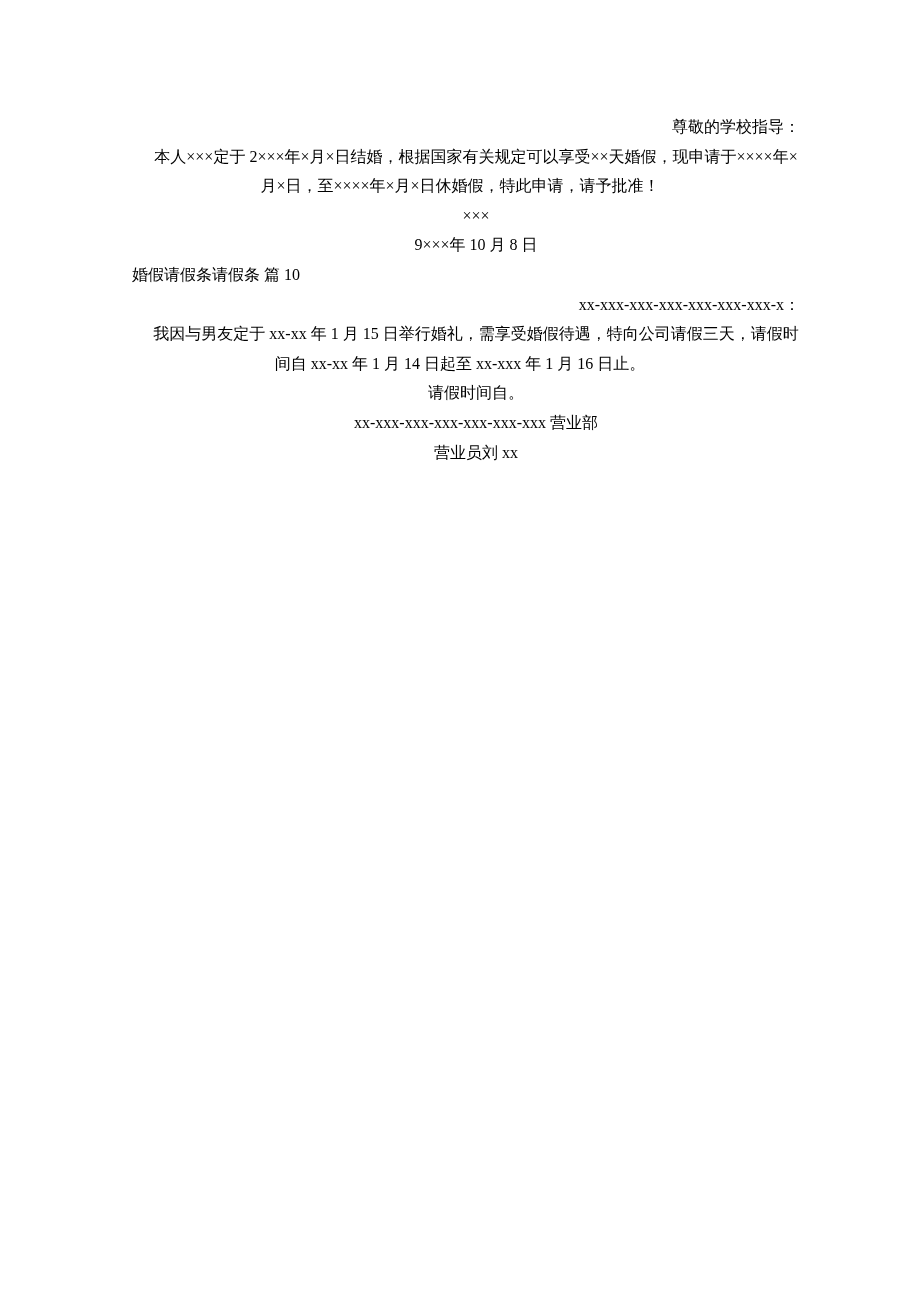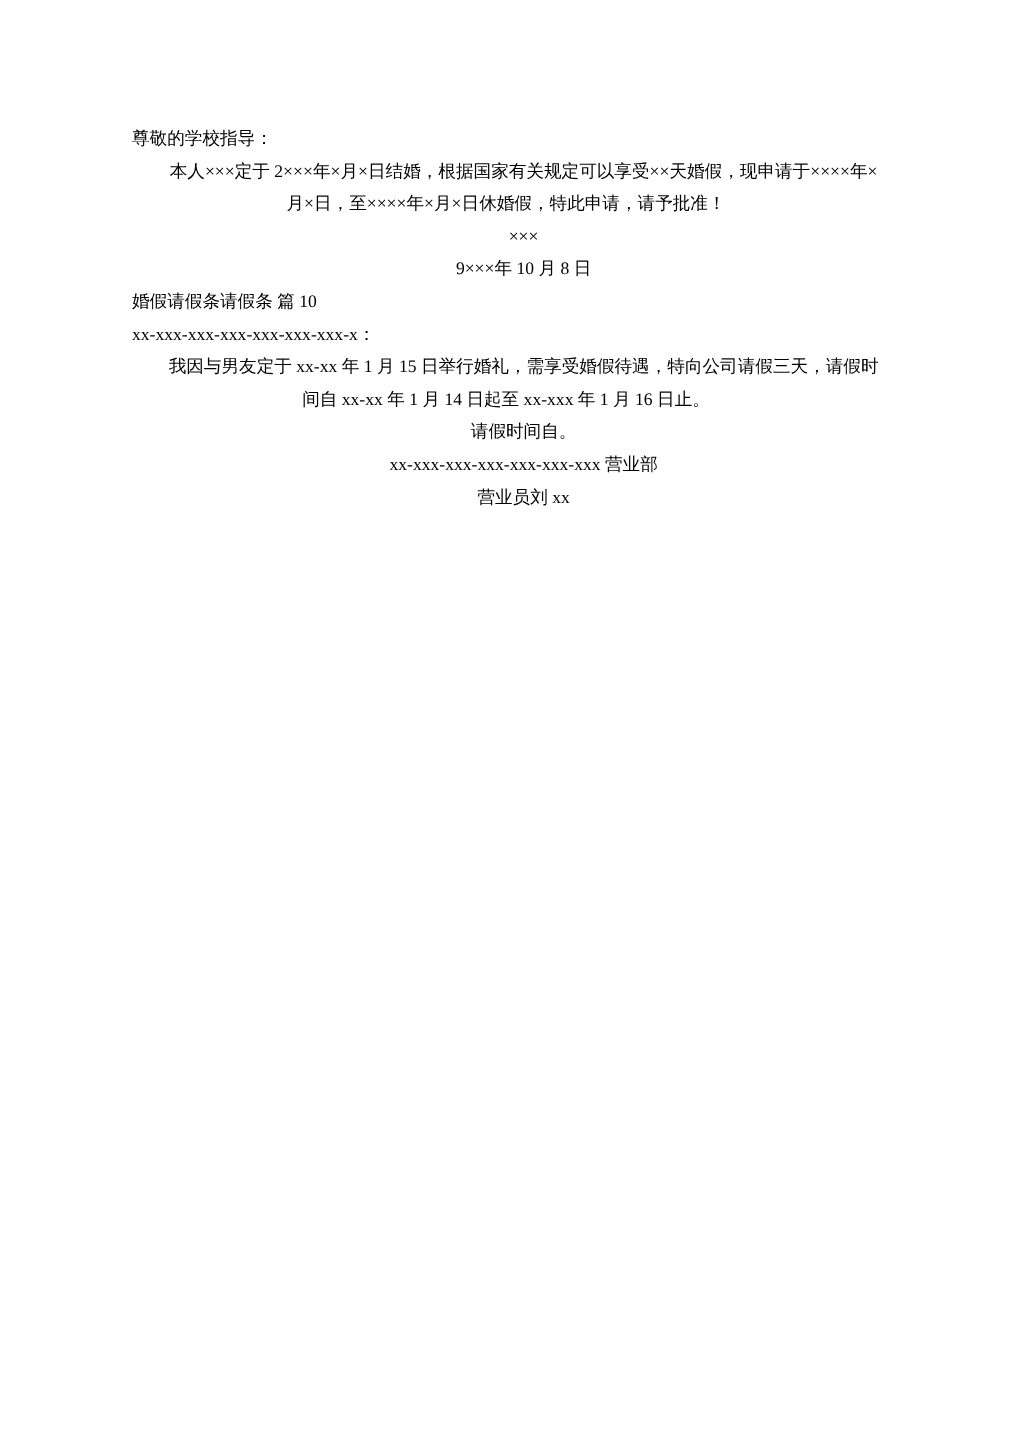--- a/index.html
+++ b/index.html
@@ -19,6 +19,7 @@
     }
     .no-indent {
       text-indent: 0;
+      text-align: right;
     }
     .indent {
       text-indent: 2em;

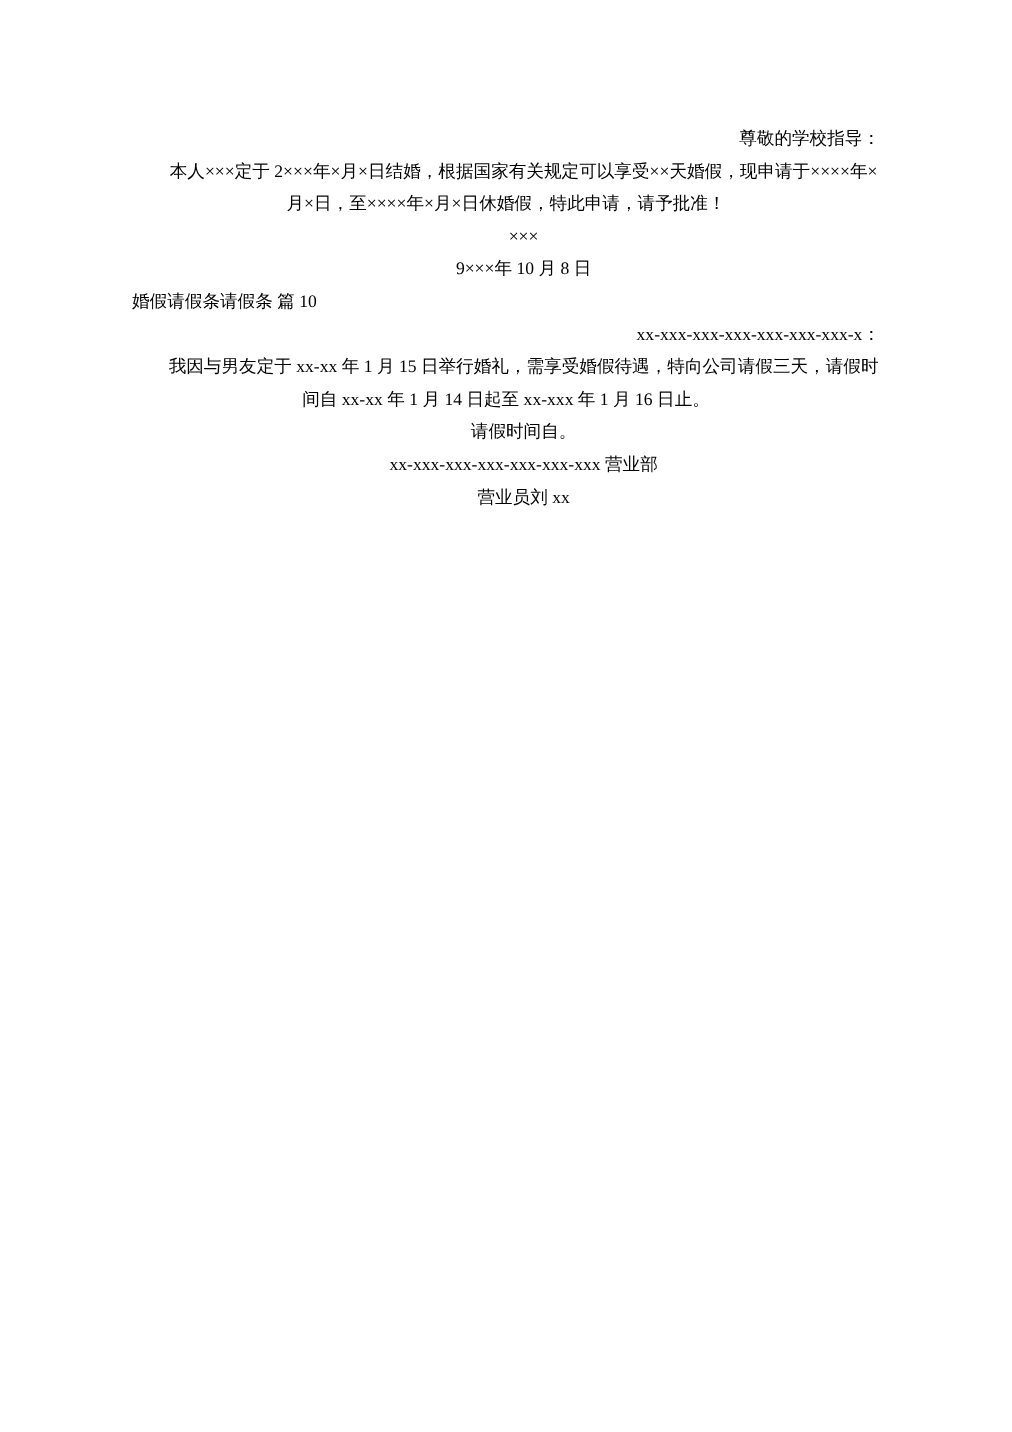--- a/index.html
+++ b/index.html
@@ -27,6 +27,7 @@
     }
     .section-heading {
       text-indent: 0;
+      margin-left: 12px;
     }
   </style>
 </head>

